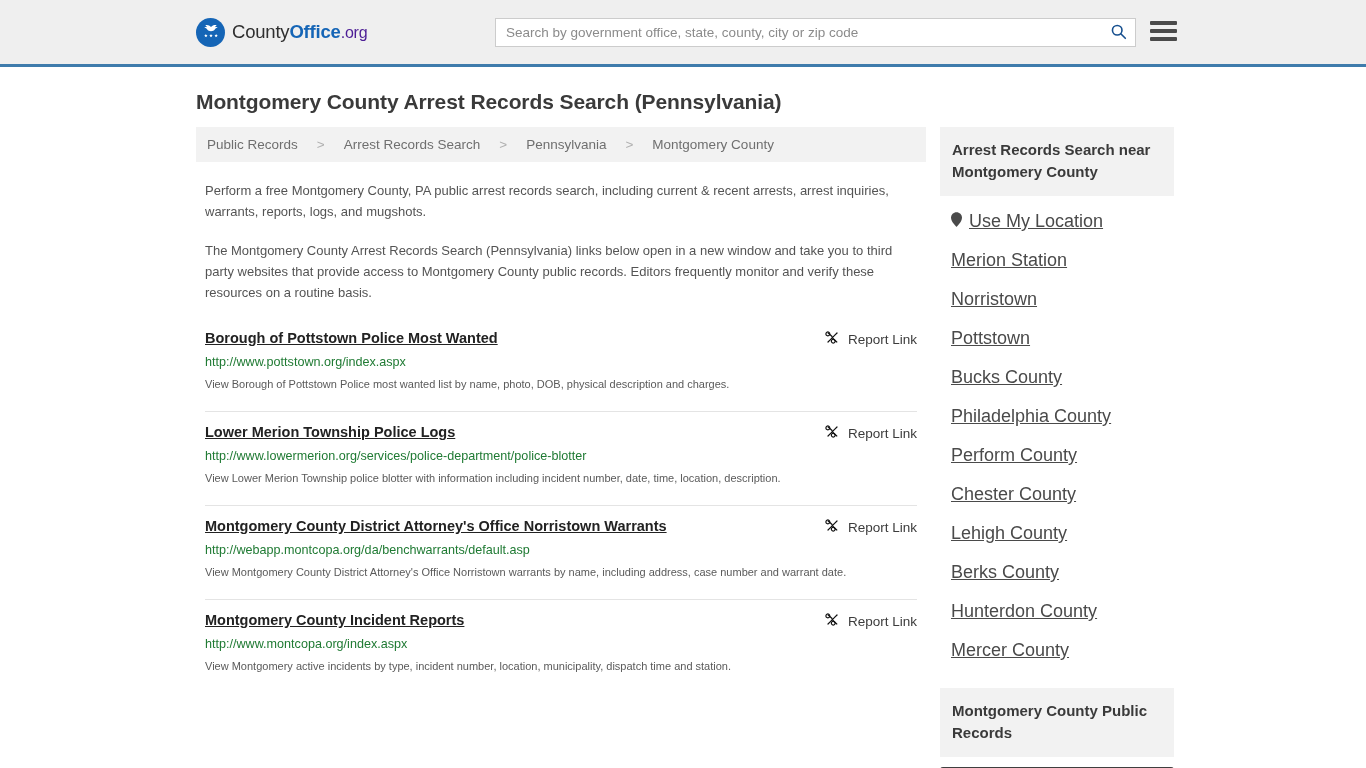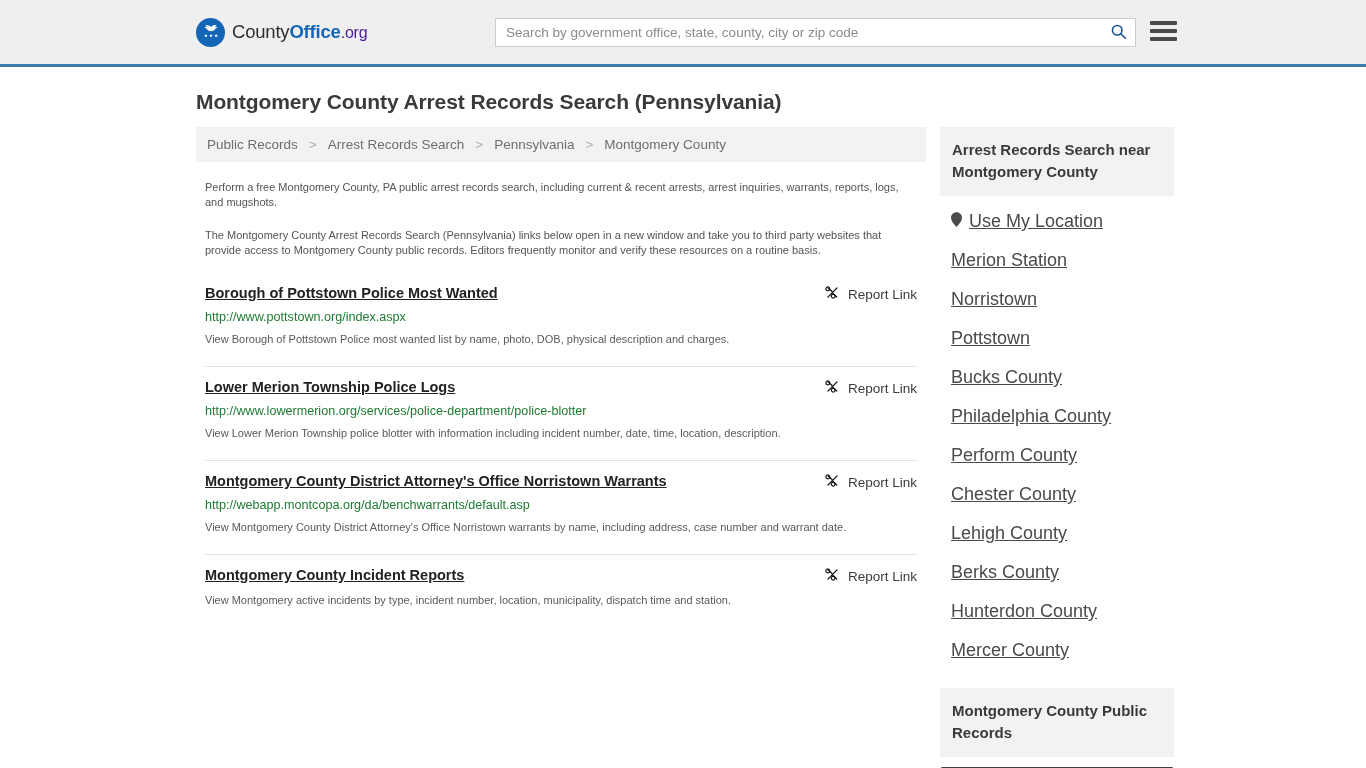--- a/index.html
+++ b/index.html
@@ -128,7 +128,7 @@
     display: flex;
     flex-wrap: wrap;
     align-items: center;
-    gap: 4px;
+    gap: 12px;
   }
   .breadcrumb a {
     color: #6f6f6f;

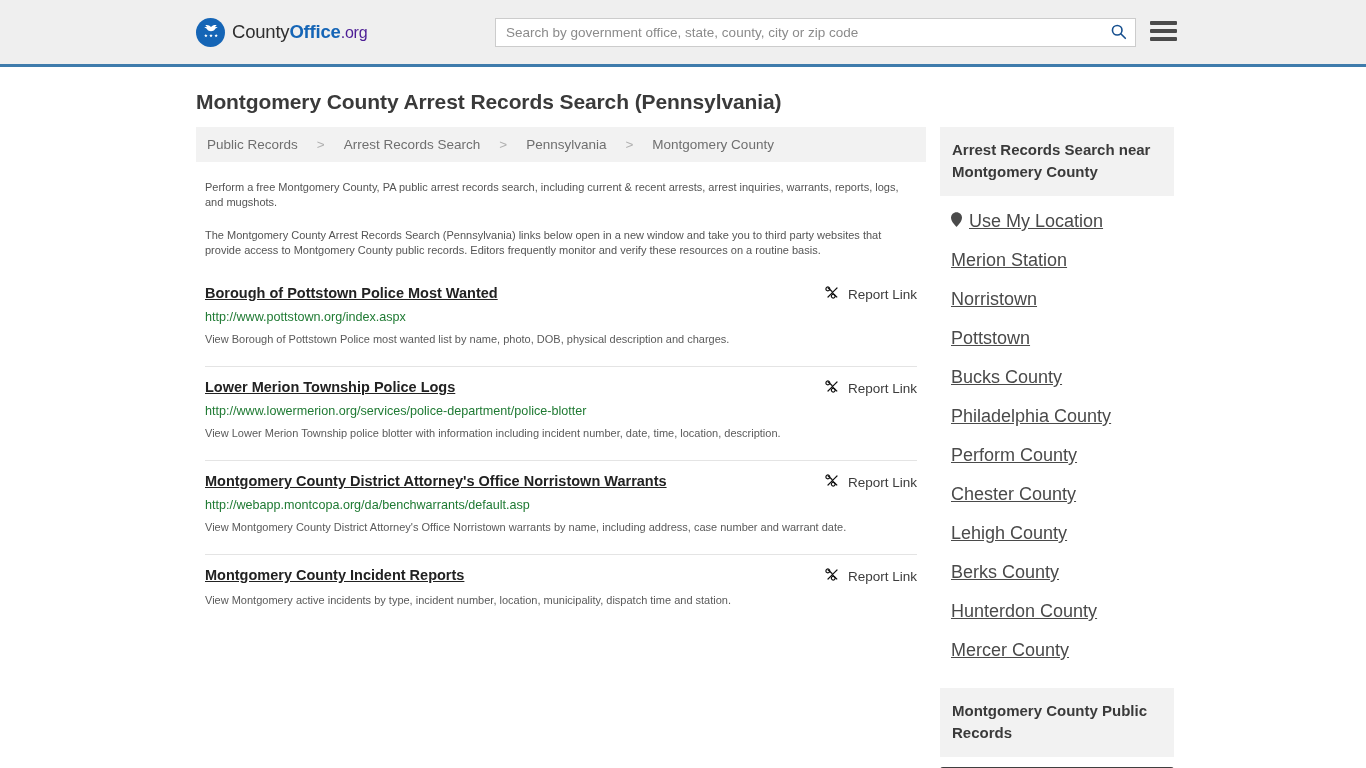--- a/index.html
+++ b/index.html
@@ -143,8 +143,8 @@
   
   .intro { padding: 0 9px; }
   .intro p {
-    font-size: 11px;
-    line-height: 15px;
+    font-size: 13px;
+    line-height: 21px;
     color: #545454;
     margin: 18px 0 0 0;
   }

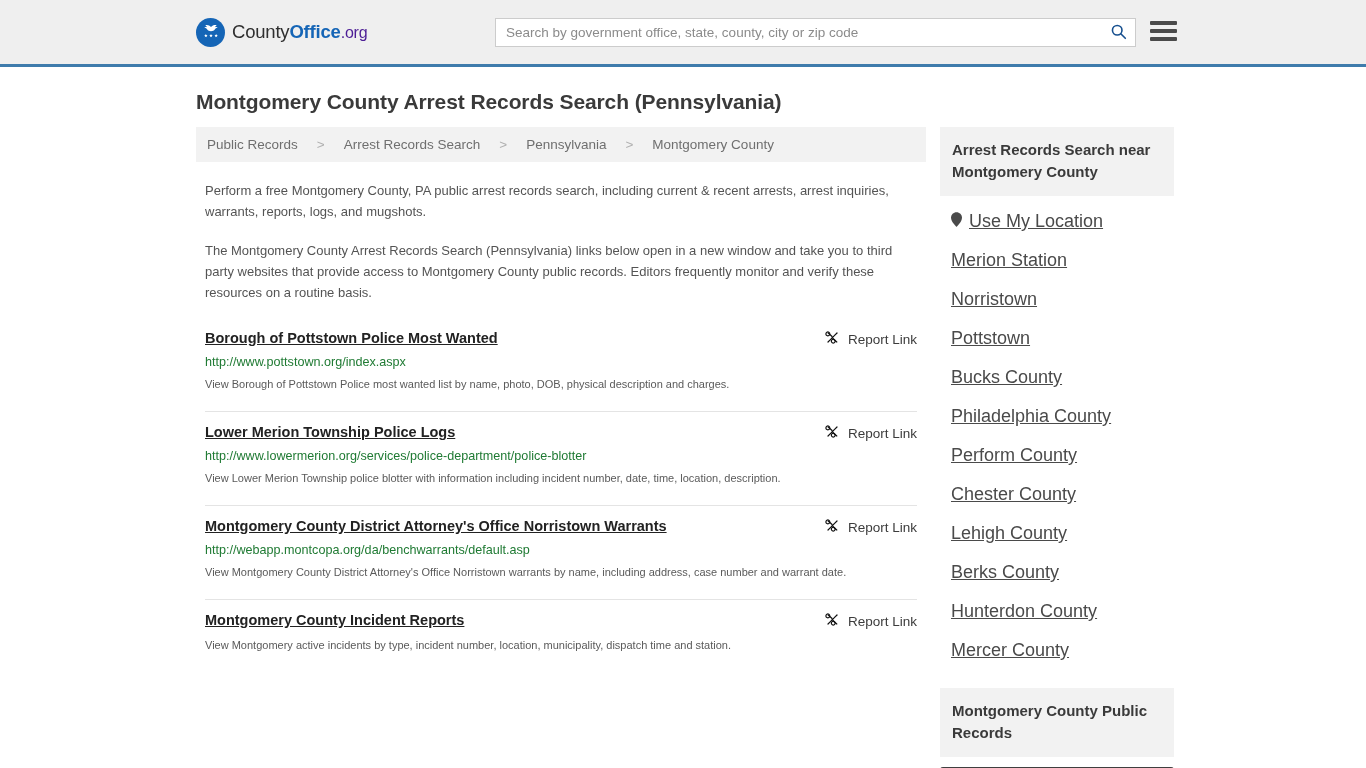--- a/index.html
+++ b/index.html
@@ -369,6 +369,7 @@
               <span class="label">Report Link</span>
             </span>
           </div>
+          <div class="result-url">http://www.montcopa.org/index.aspx</div>
           <div class="result-desc">View Montgomery active incidents by type, incident number, location, municipality, dispatch time and station.</div>
         </div>
 

